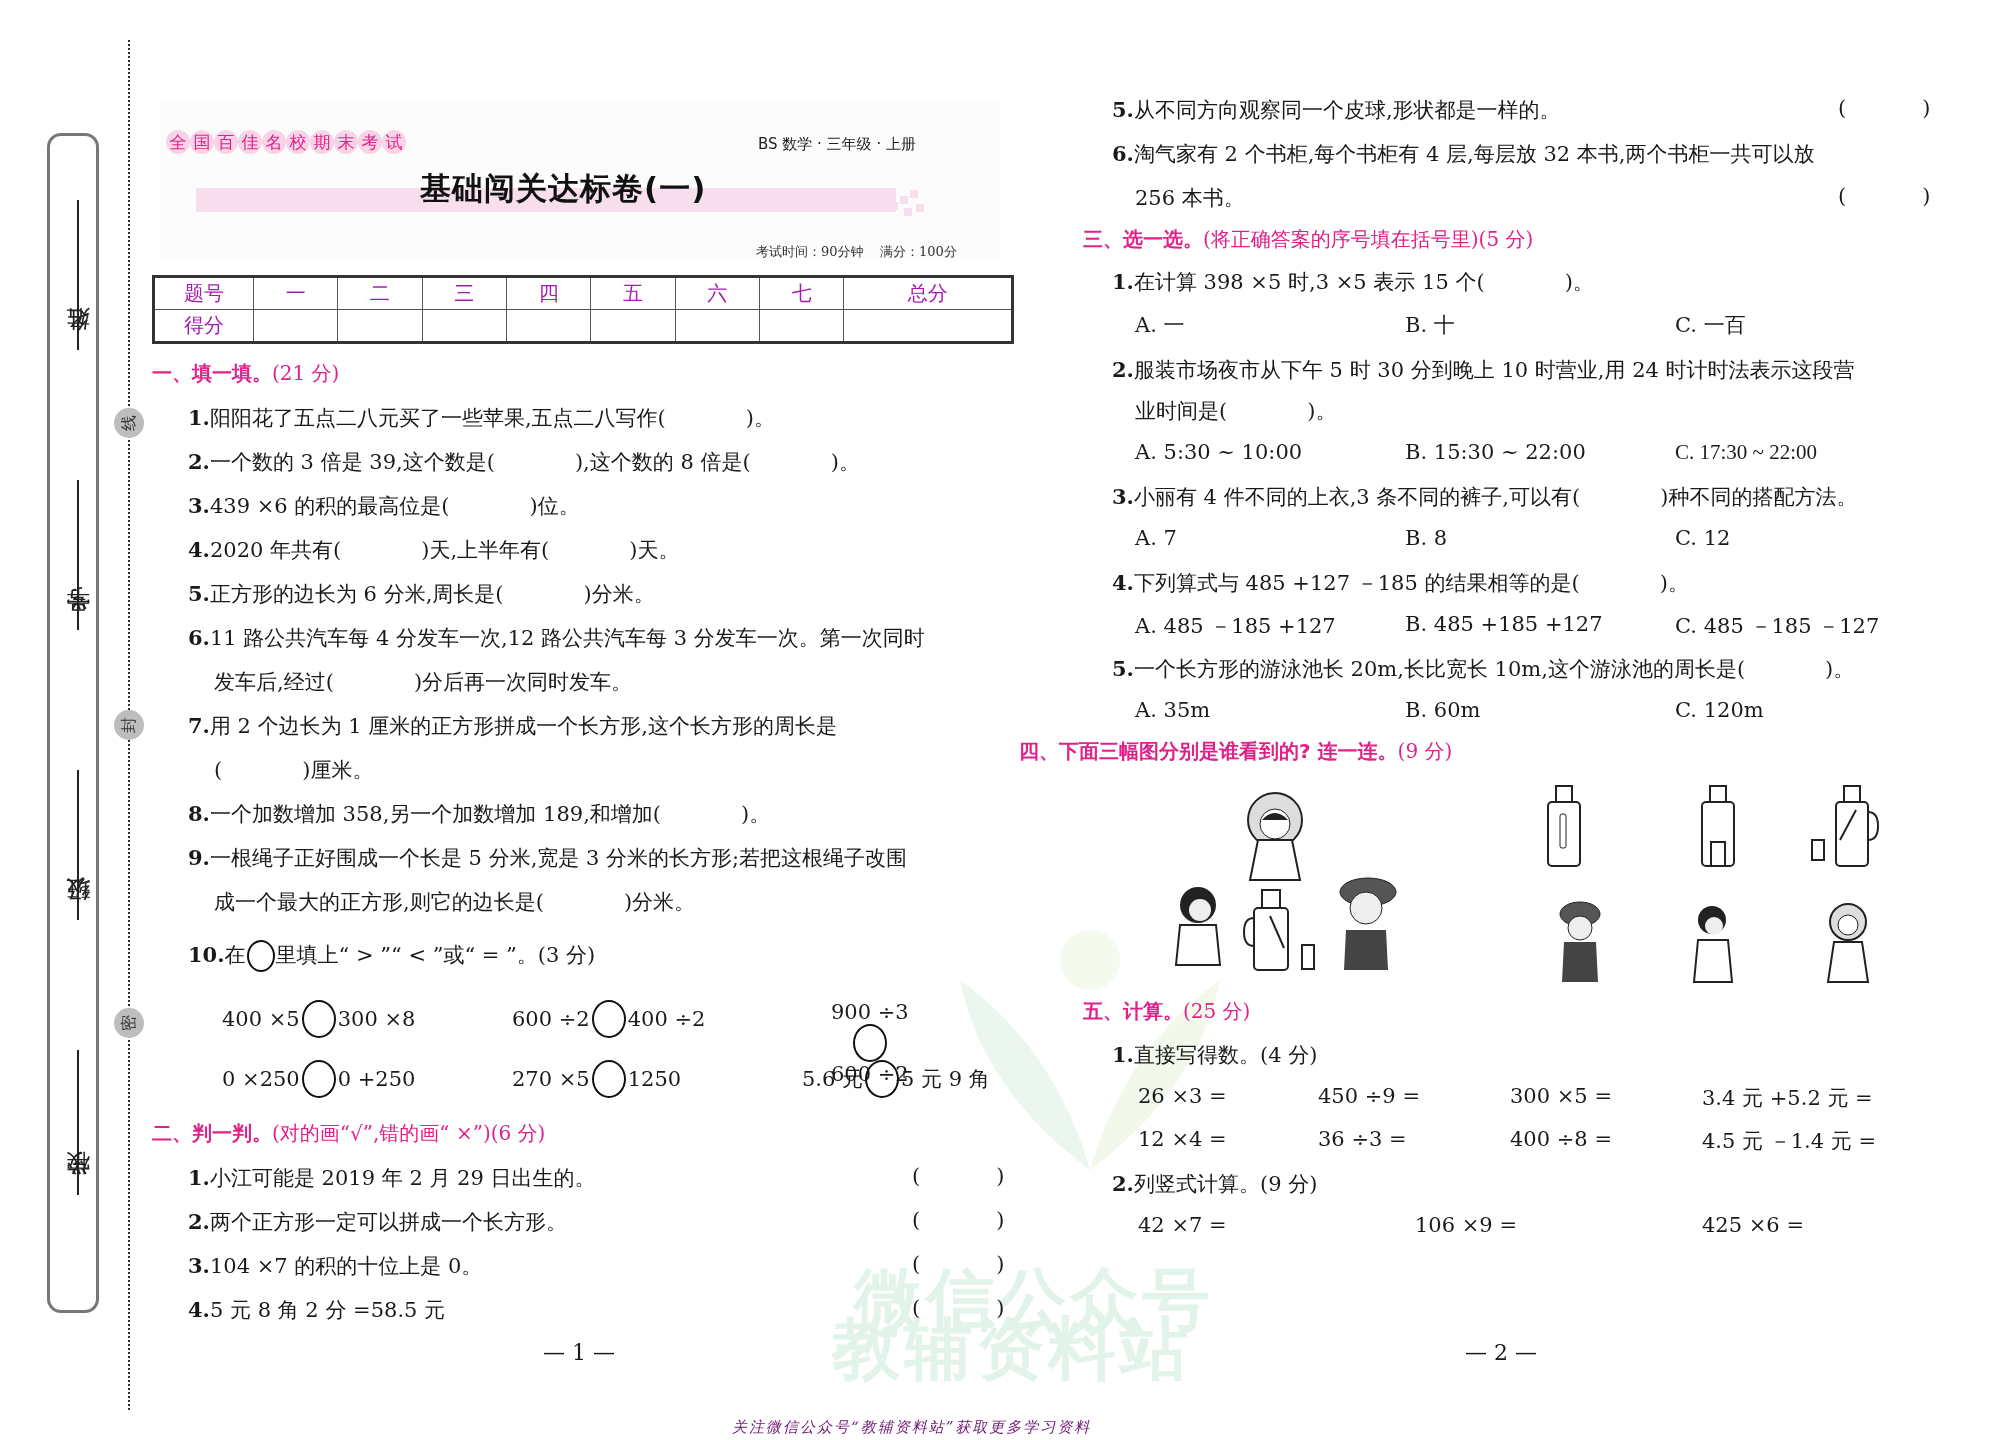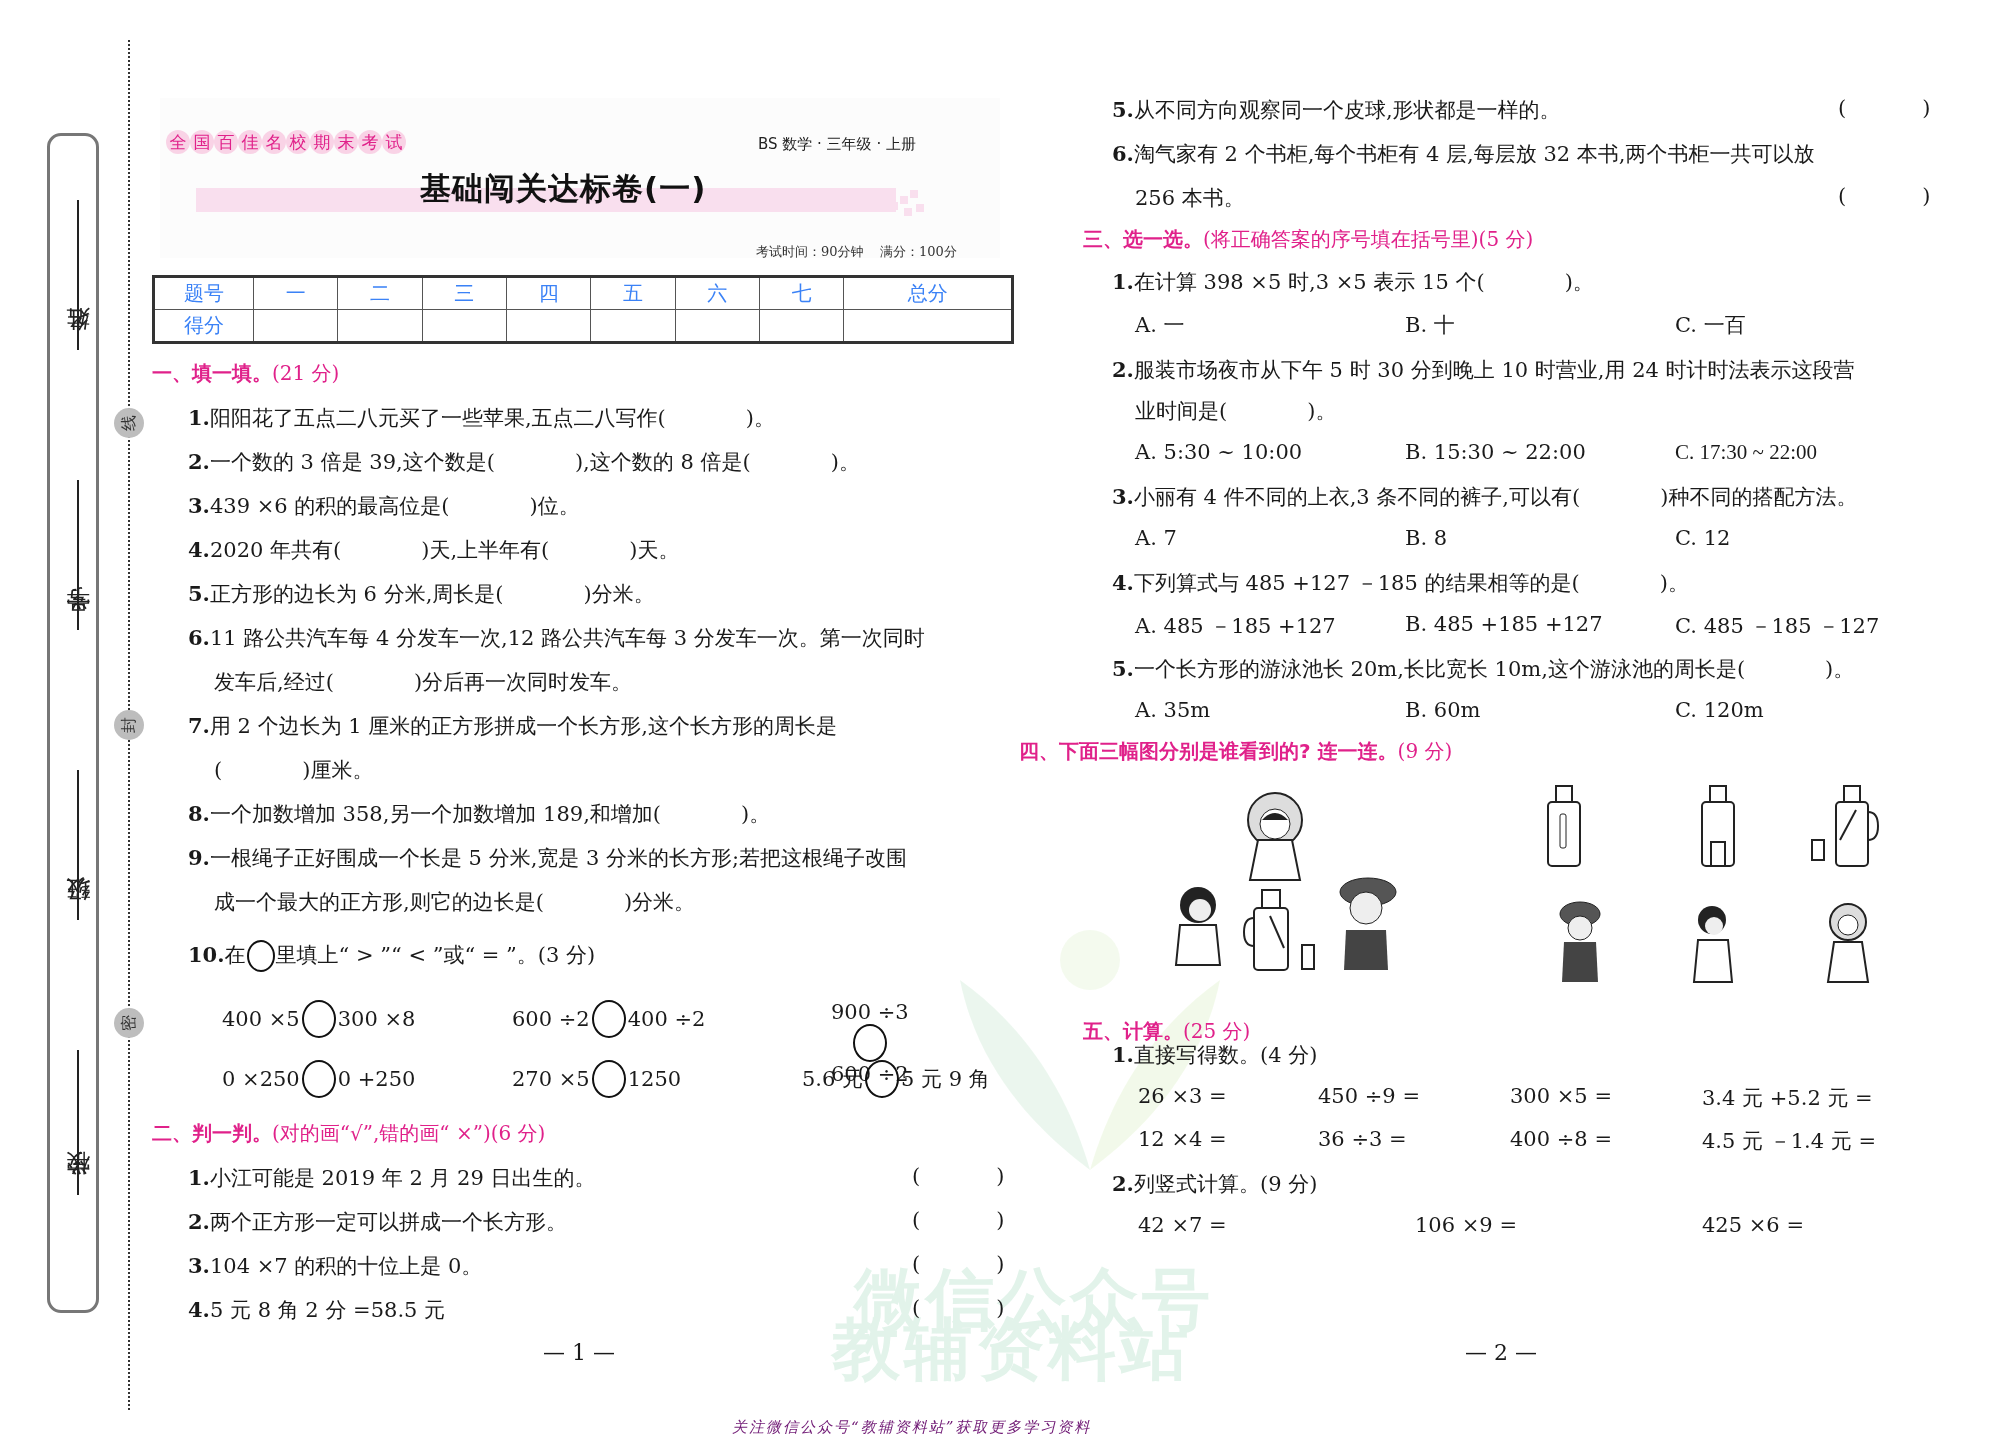--- a/index.html
+++ b/index.html
@@ -27,7 +27,7 @@
 
   
   table.score { position: absolute; left: 152px; top: 275px; width: 862px; border-collapse: collapse; border: 3px solid #333; }
-  table.score td { border: 1px solid #555; height: 33px; text-align: center; font-size: 20px; color: #3b82f6; }
+  table.score td { border: 1px solid #555; height: 33px; text-align: center; font-size: 20px; color: #a21caf; }
   table.score td:first-child { width: 100px; }
   .sec-h { position: absolute; font-family: "DejaVu Sans", sans-serif; font-weight: bold; font-size: 20px; color: #e0218a; }
   .sec-h .note { font-weight: normal; font-family: "DejaVu Serif", serif; }

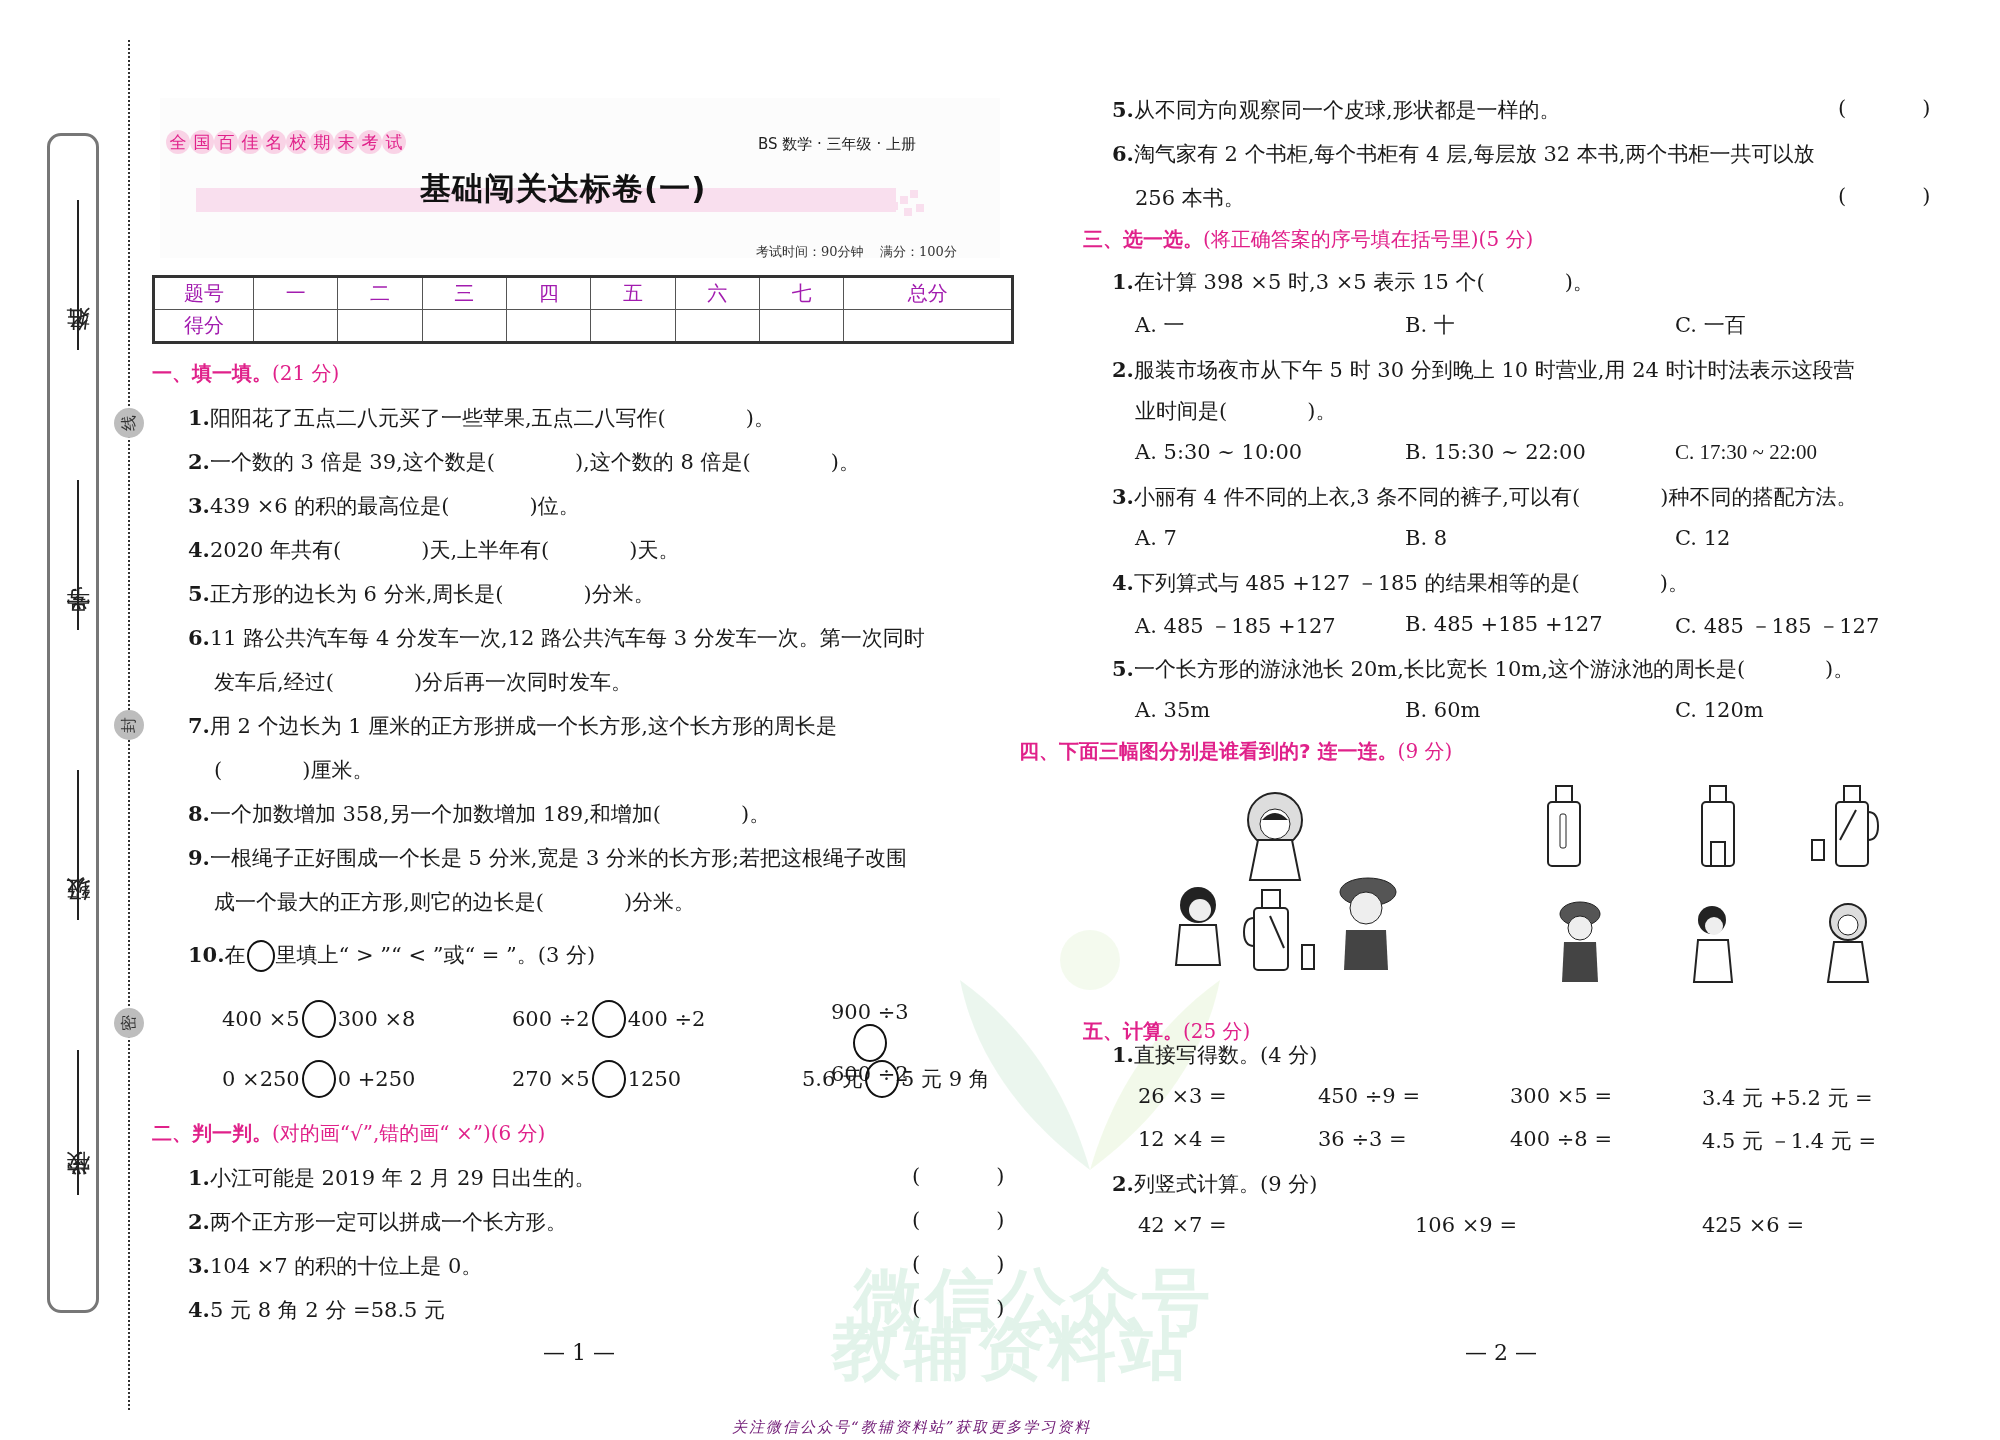--- a/index.html
+++ b/index.html
@@ -336,7 +336,7 @@
   </g>
 </svg>
 
-<div class="sec-h" style="left:1083px;top:998px;margin-top:20px;">
+<div class="sec-h" style="left:1083px;top:998px;">
   <span>五、计算。</span><span class="note">(25 分)</span>
 </div>
 <div class="q" style="left:1112px;top:1041px;"><b>1.</b><span>直接写得数。(4 分)</span></div>

